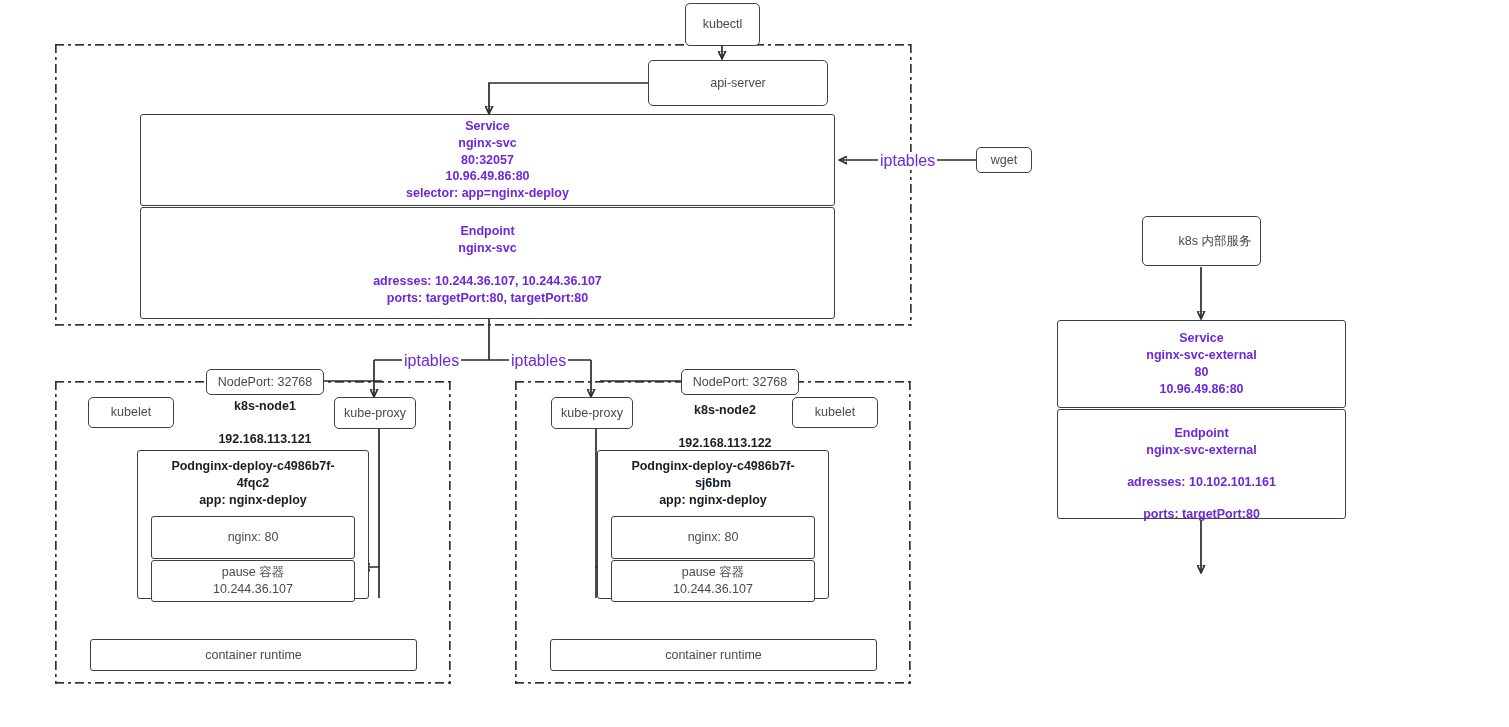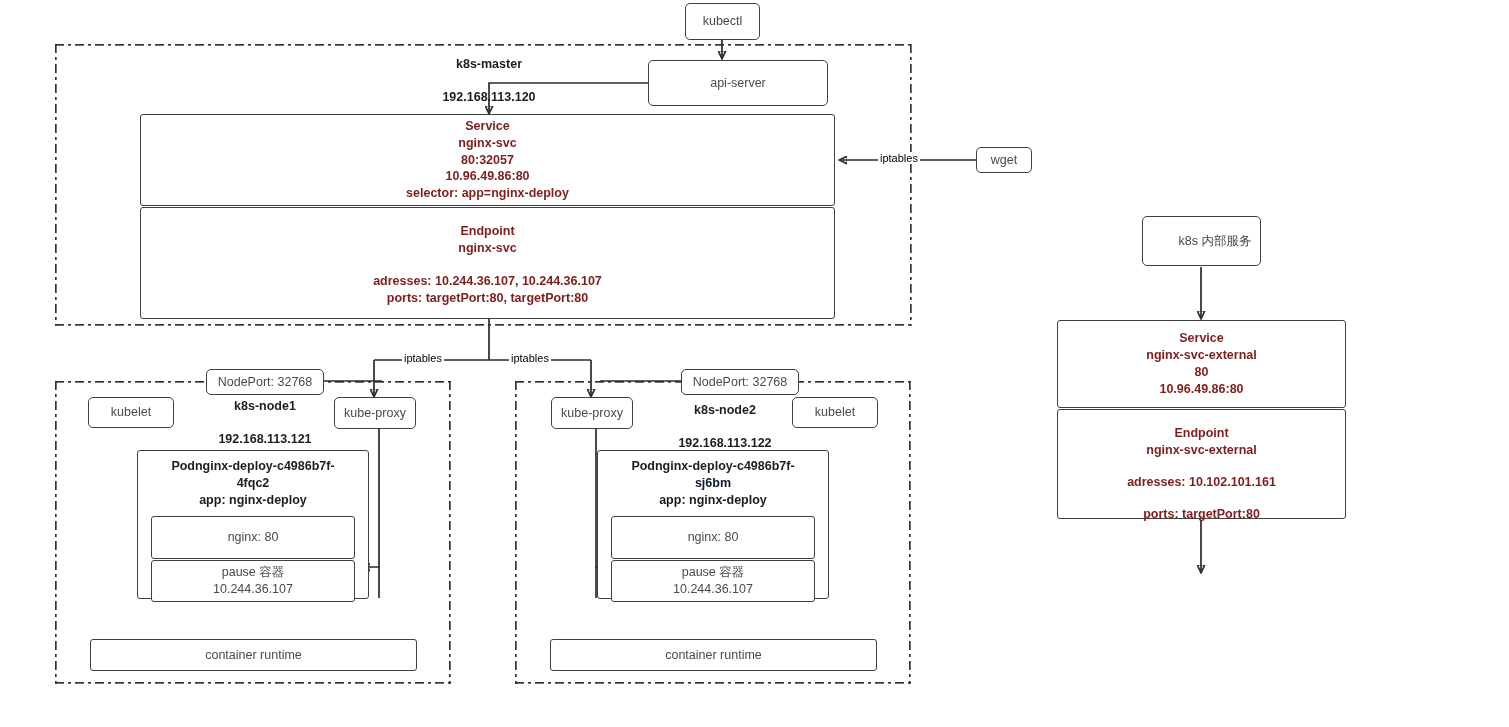--- a/index.html
+++ b/index.html
@@ -126,7 +126,7 @@
     <line x1="1201" y1="520" x2="1201" y2="572" marker-end="url(#ah)"></line>
   </svg>
 
-  <div class="box" style="left:685px; top:3px; width:75px; height:37px;">
+  <div class="box" style="left:685px; top:3px; width:75px; height:43px;">
     <span class="l">kubectl</span>
   </div>
 

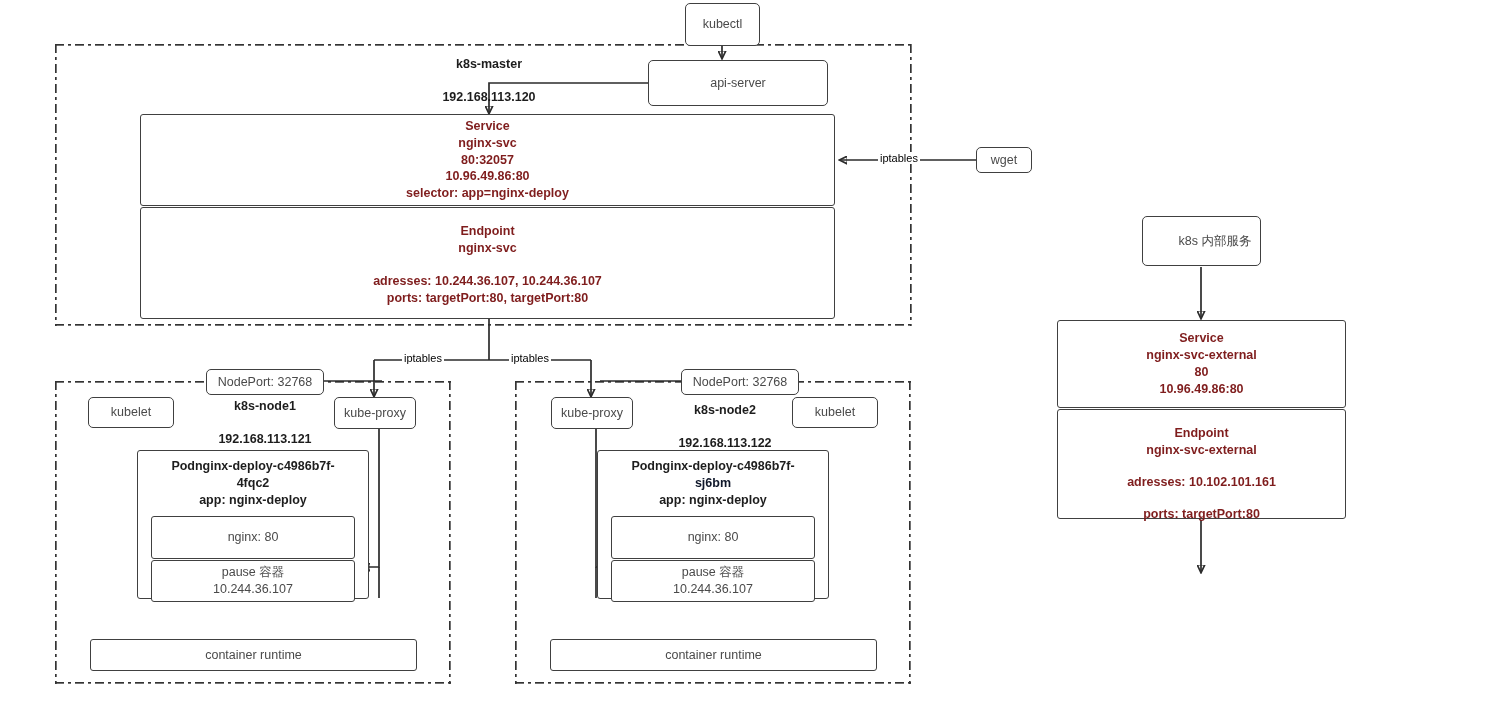--- a/index.html
+++ b/index.html
@@ -138,9 +138,6 @@
     <span class="l">wget</span>
   </div>
 
-  <div class="ftext" style="left:399px; top:56px; width:180px;"><span>k8s-master</span><br>
-    <span>192.168.113.120</span>
-  </div>
 
   <div class="box sq bold" style="left:140px; top:114px; width:695px; height:92px; font-size:12.5px;">
     <span class="l">Service</span>

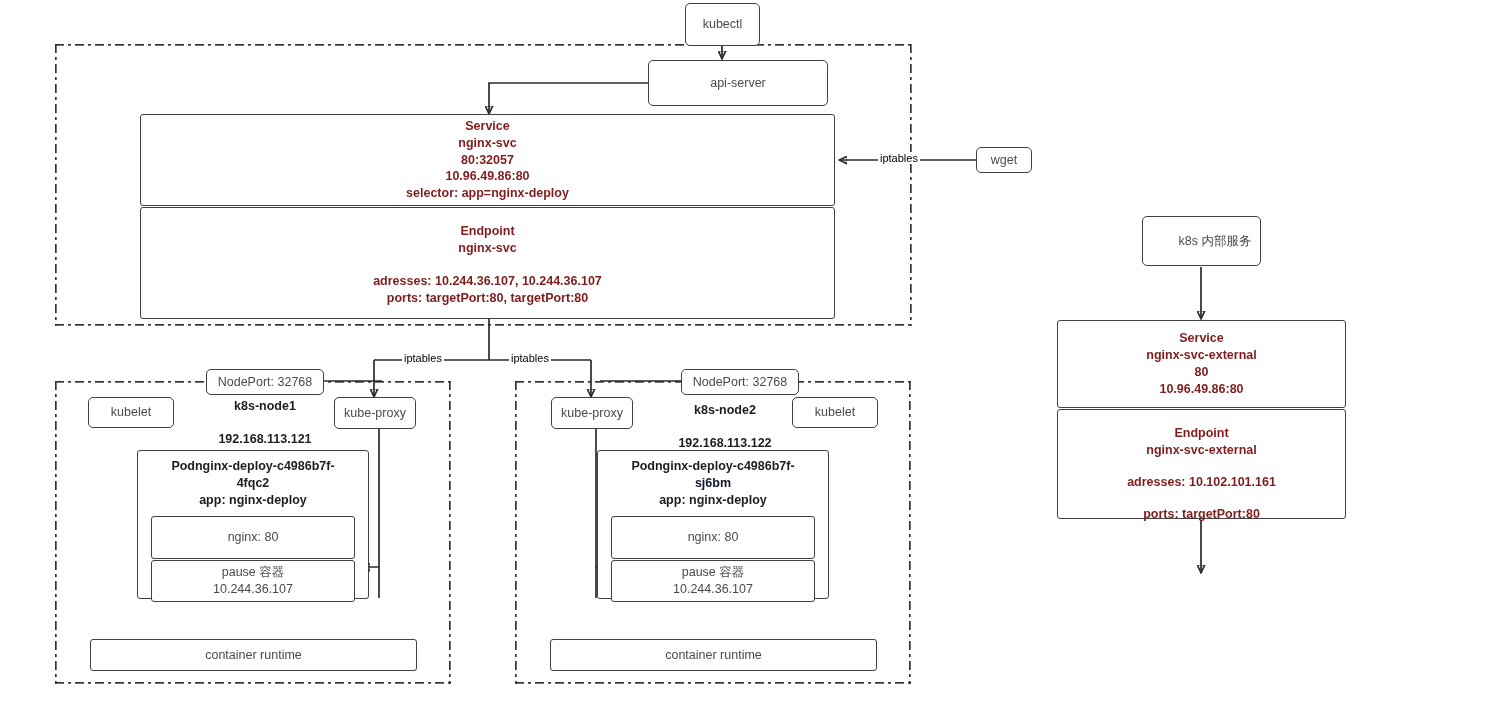--- a/index.html
+++ b/index.html
@@ -32,7 +32,7 @@
     z-index: 5;
   }
   .box.sq { border-radius: 3px; }
-  .box.bold { font-weight: bold; color: #7f1d1d; }
+  .box.bold { font-weight: bold; color: #6d28d9; }
   .box .l { display: block; }
   .region-dashdot {
     position: absolute;

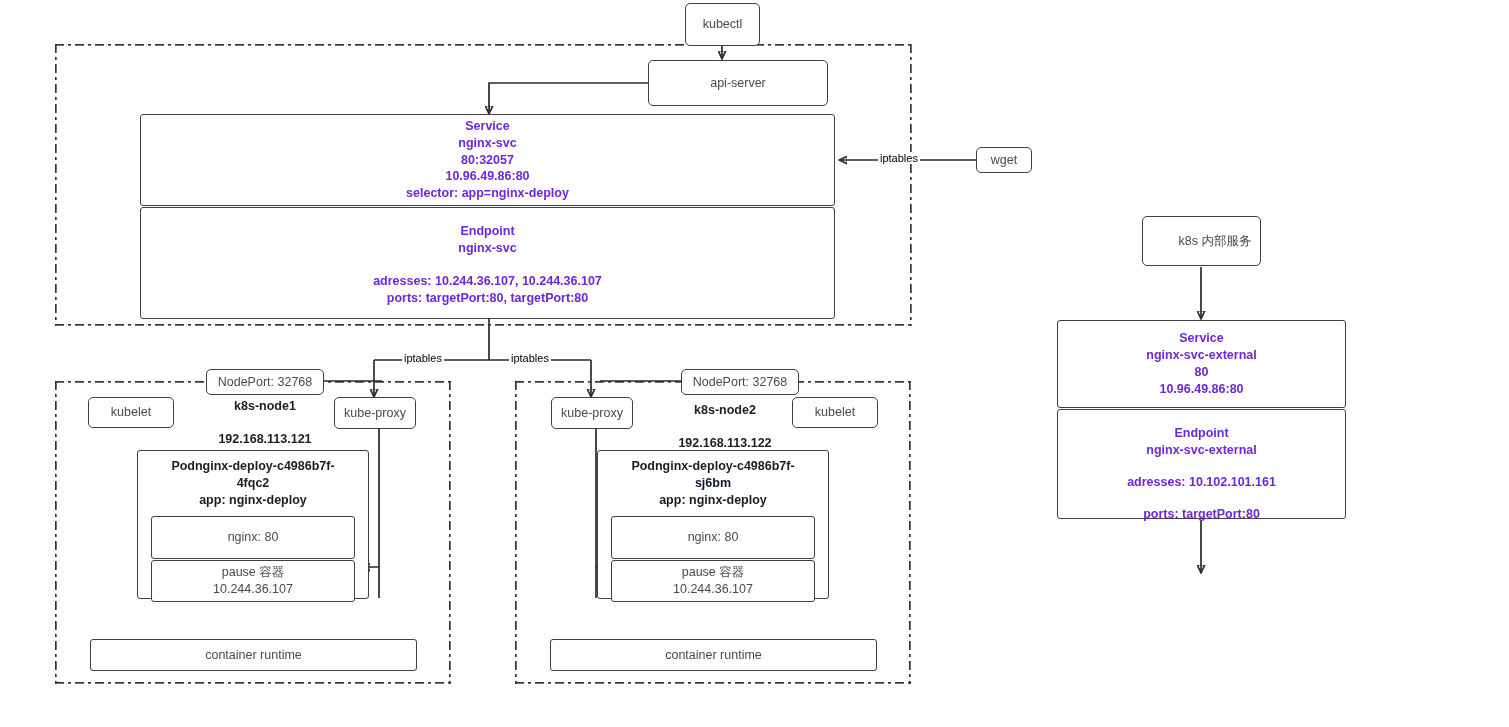--- a/index.html
+++ b/index.html
@@ -59,8 +59,8 @@
   .label {
     position: absolute;
     background: #ffffff;
-    color: #000000;
-    font-size: 11px;
+    color: #6d28d9;
+    font-size: 16px;
     padding: 0 2px;
     z-index: 7;
     white-space: nowrap;

